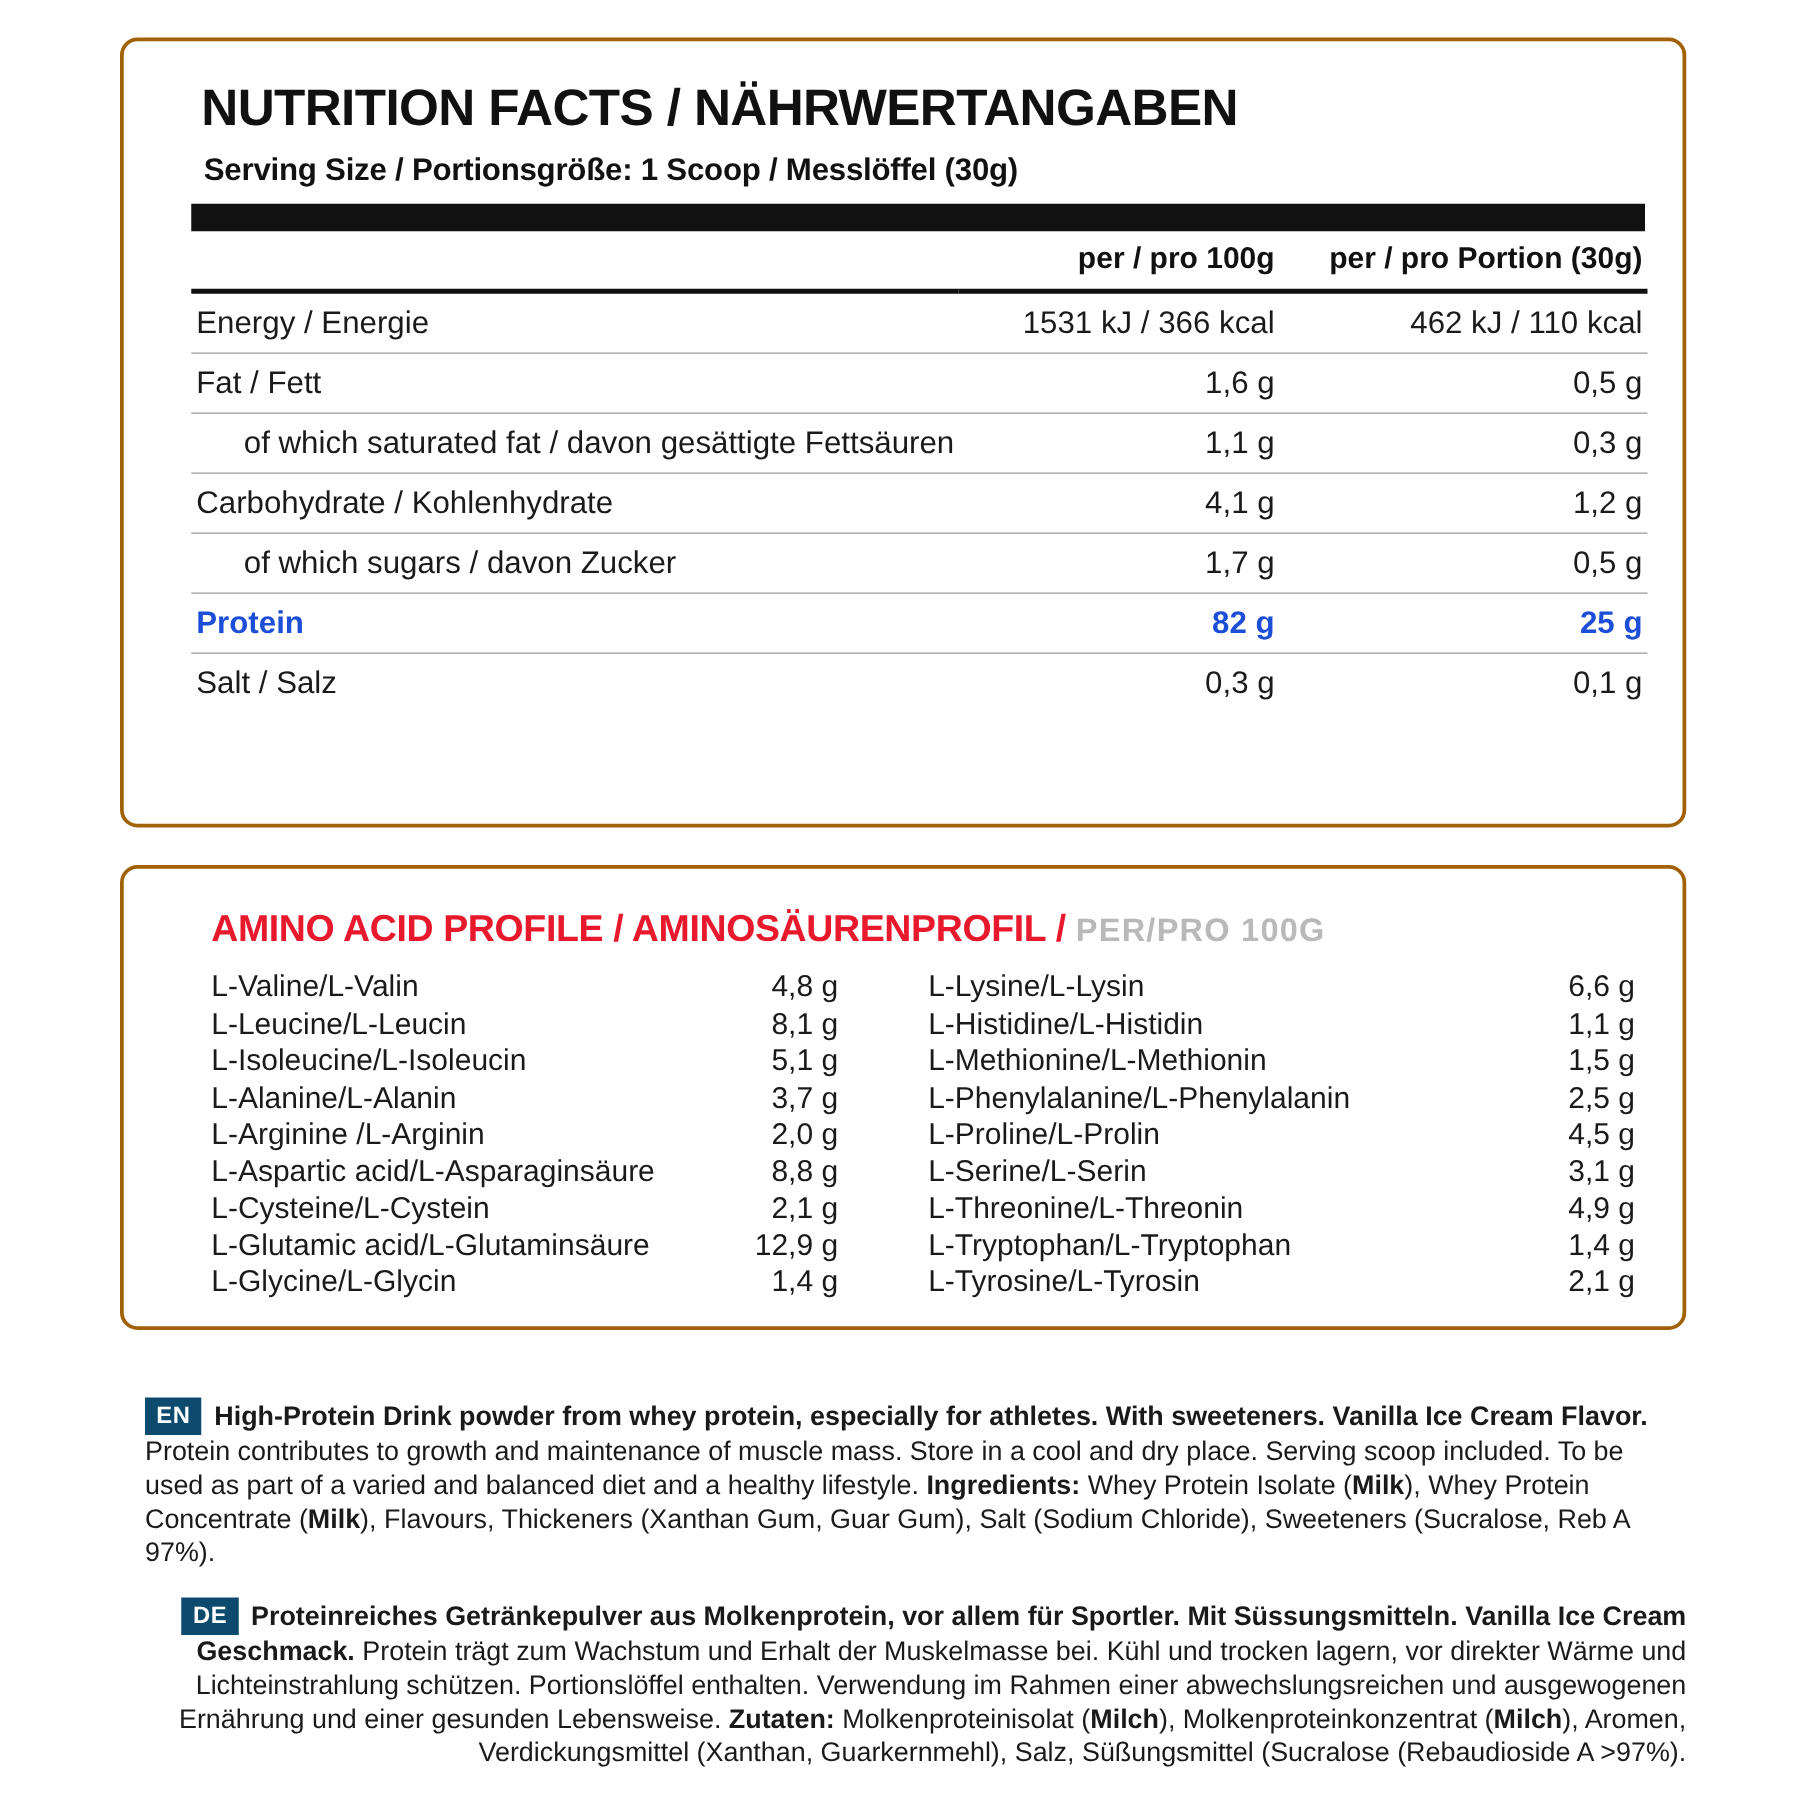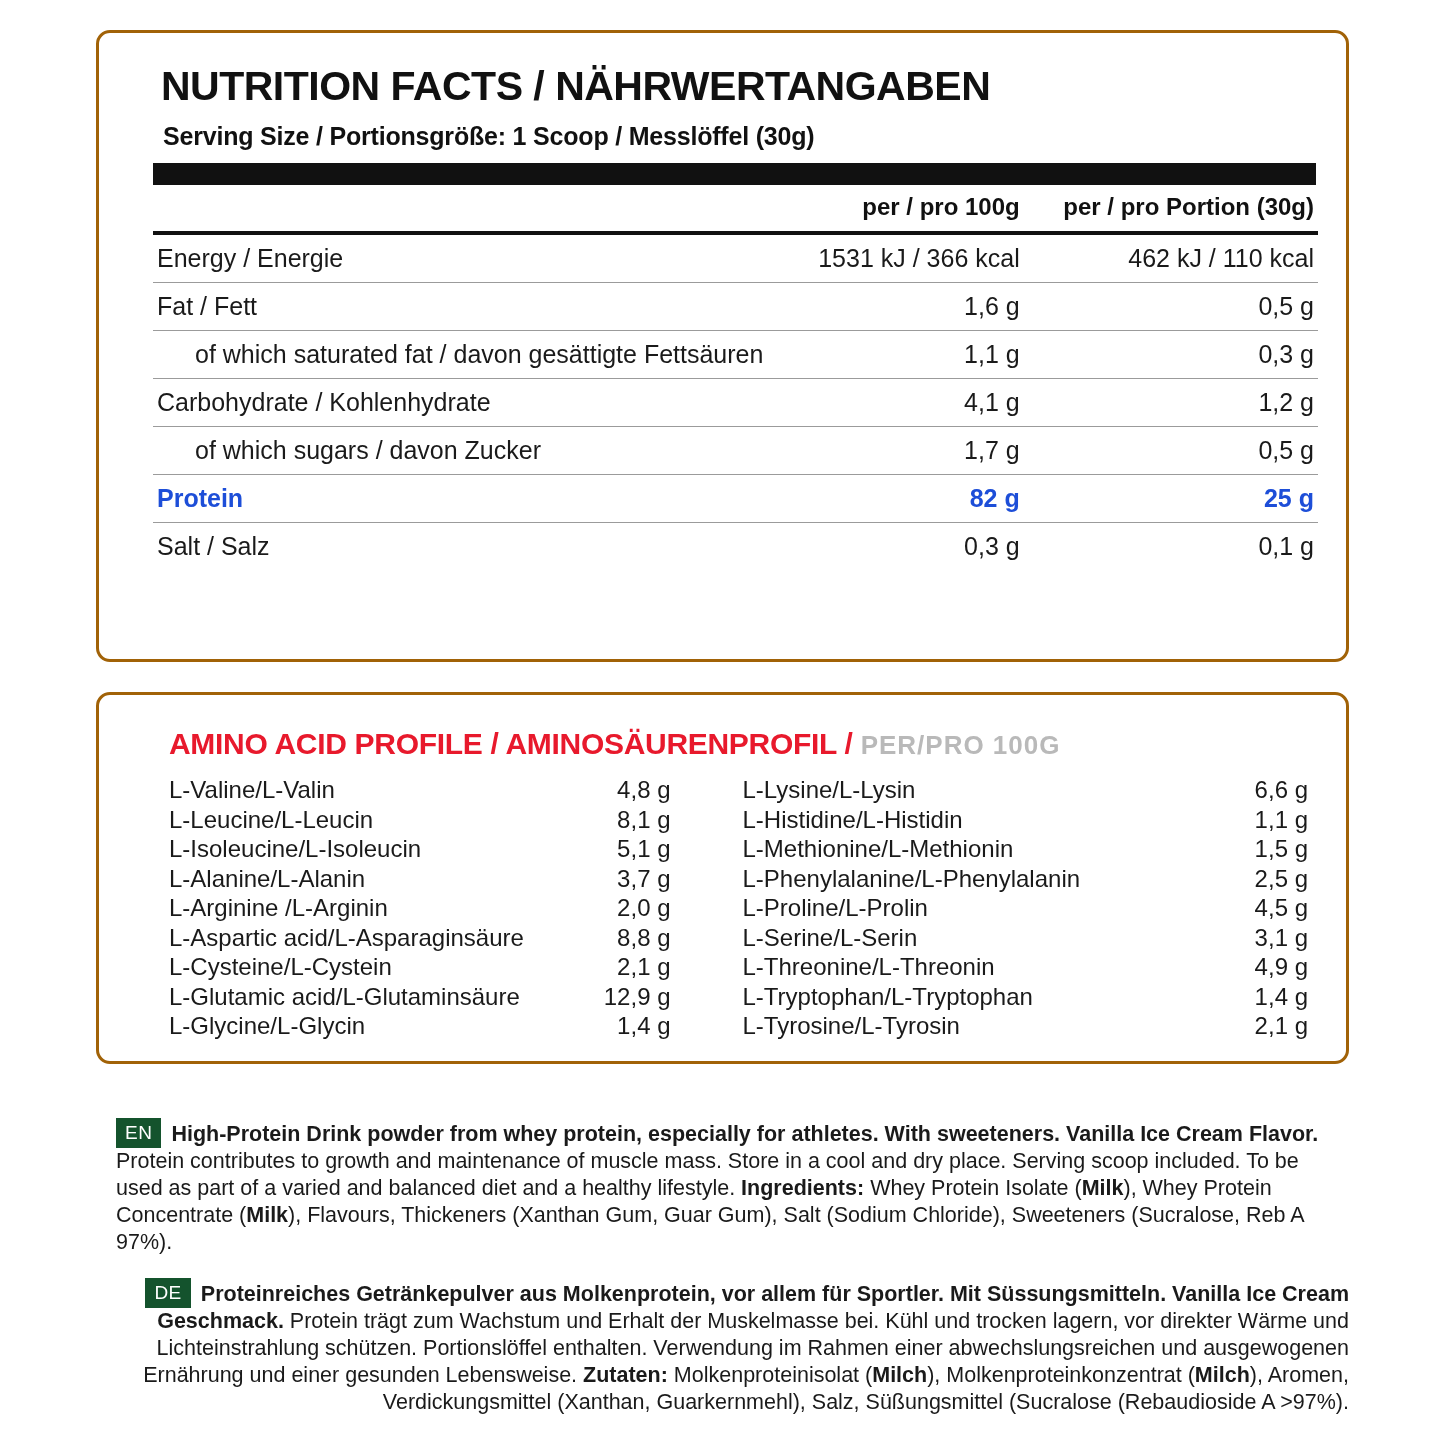--- a/index.html
+++ b/index.html
@@ -129,9 +129,9 @@
   #footer-de { top: 1278px; text-align: right; }
   .lang-badge {
     display: inline-block;
-    background: #14532d;
+    background: #0c4a6e;
     color: #ffffff;
-    font-weight: normal;
+    font-weight: bold;
     font-size: 19px;
     padding: 1px 9px 2px 9px;
     vertical-align: 2px;

